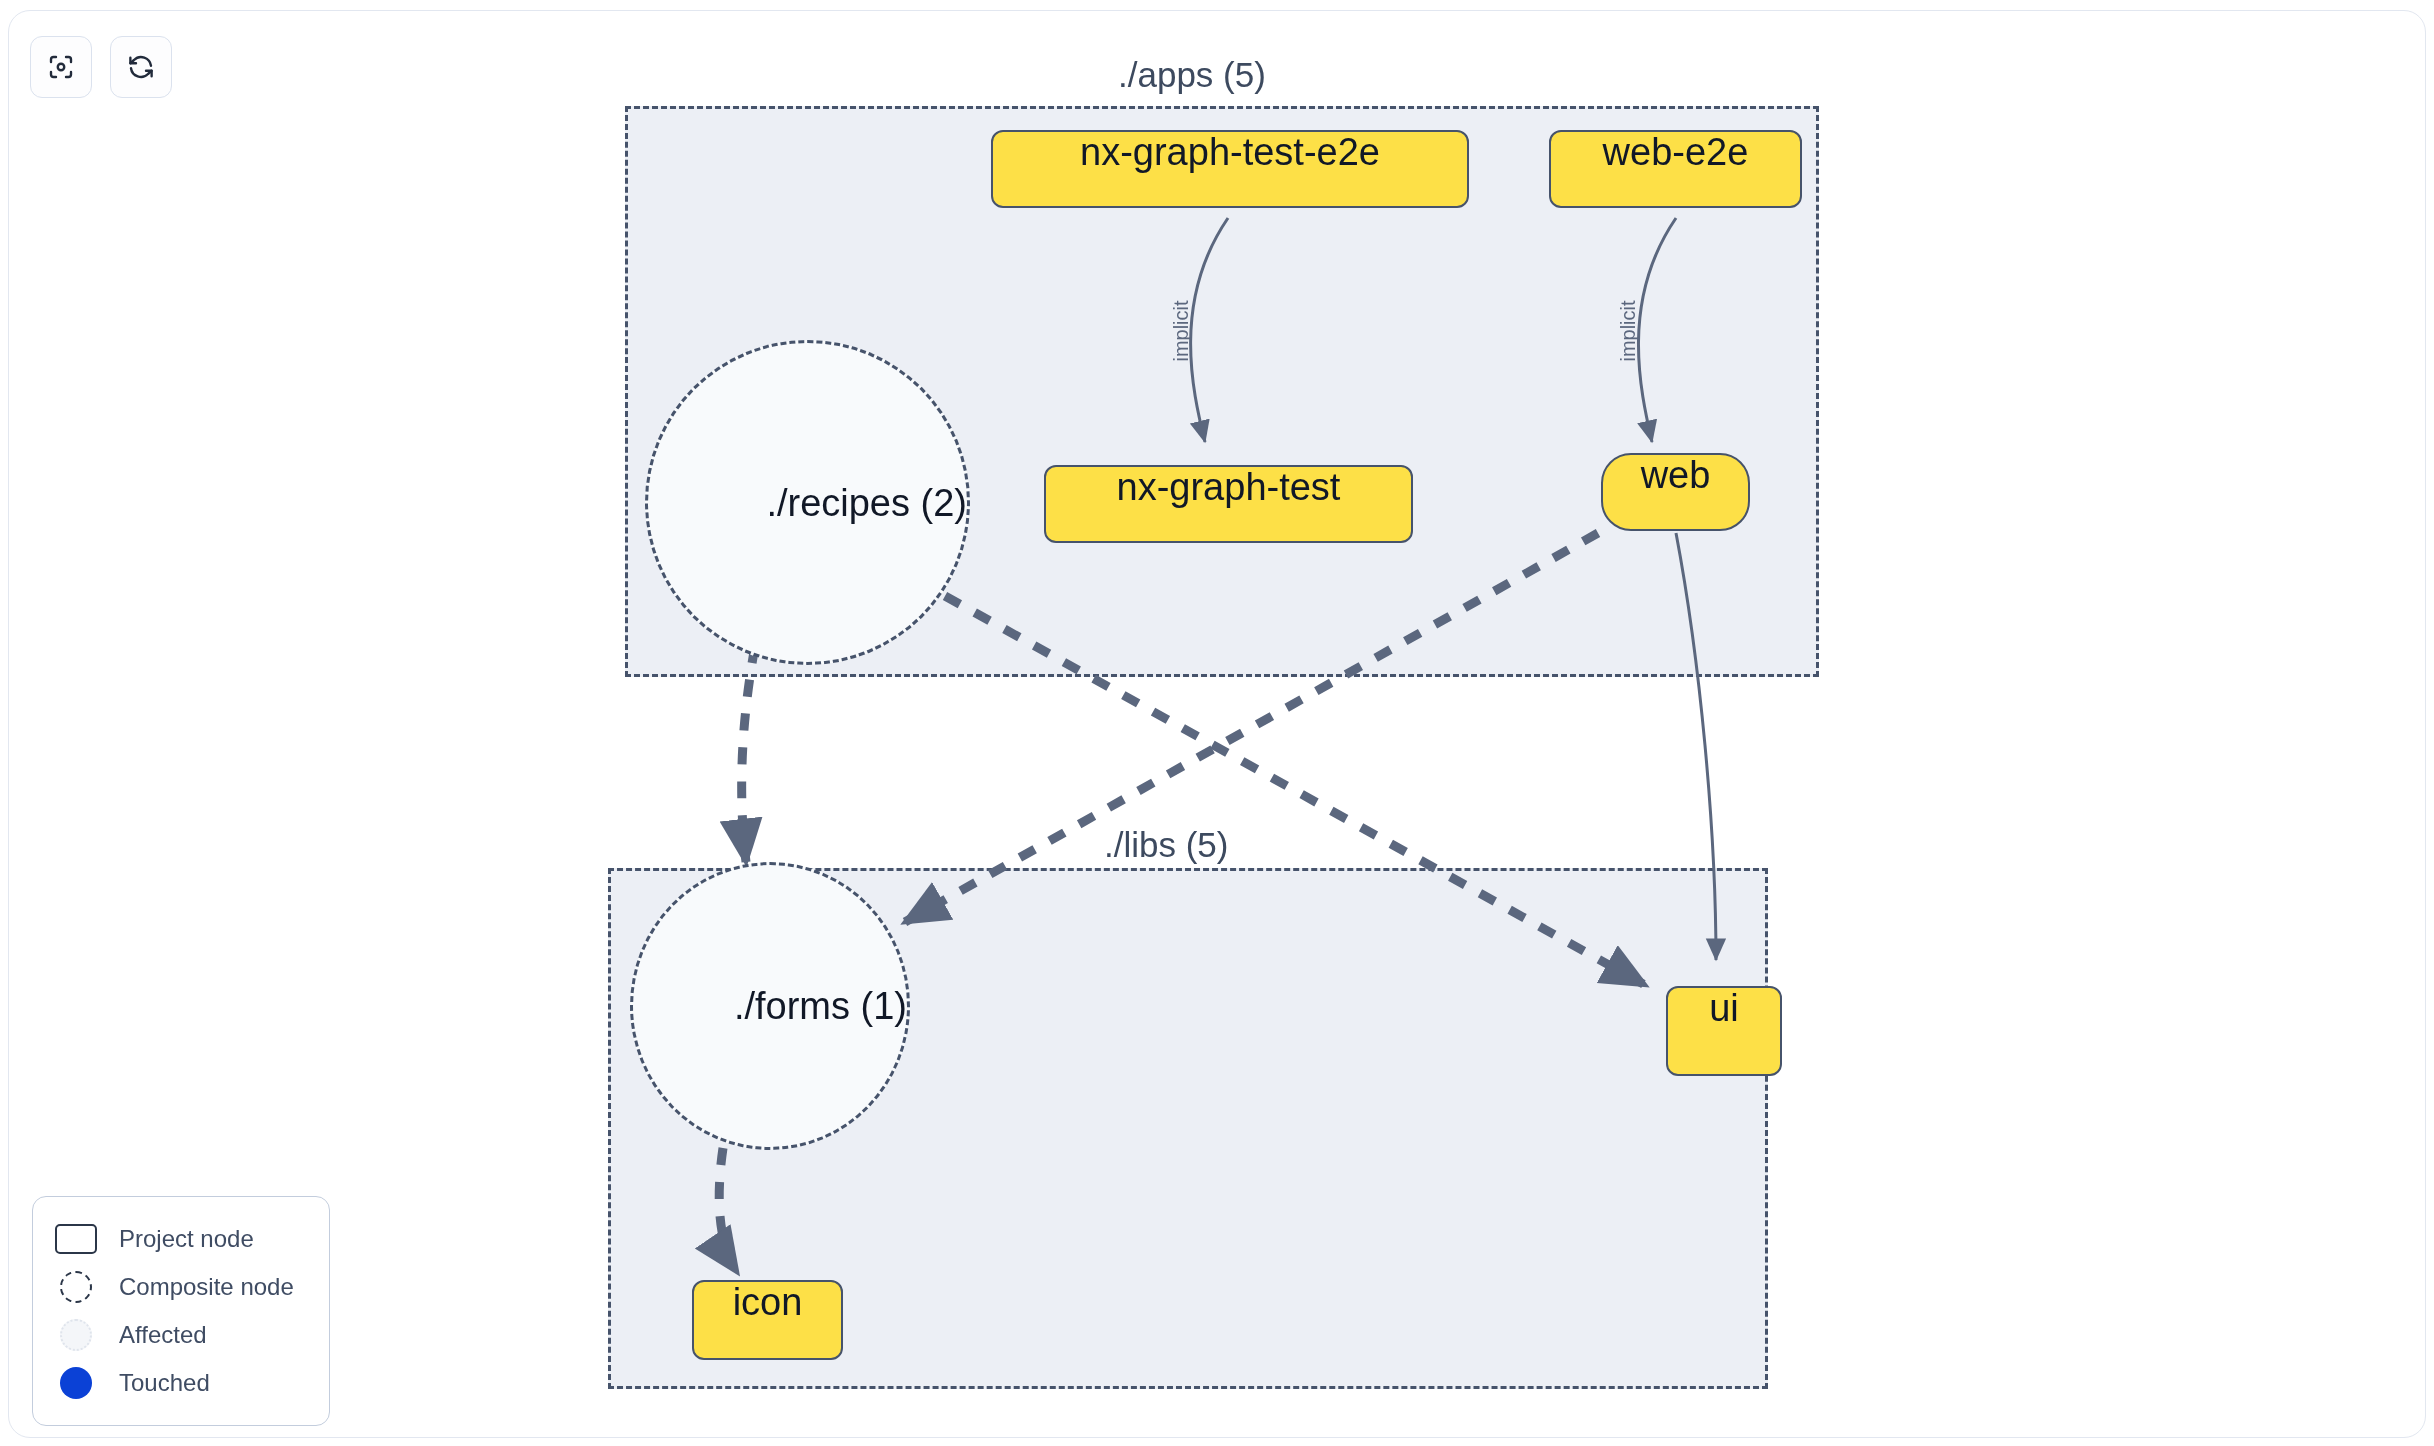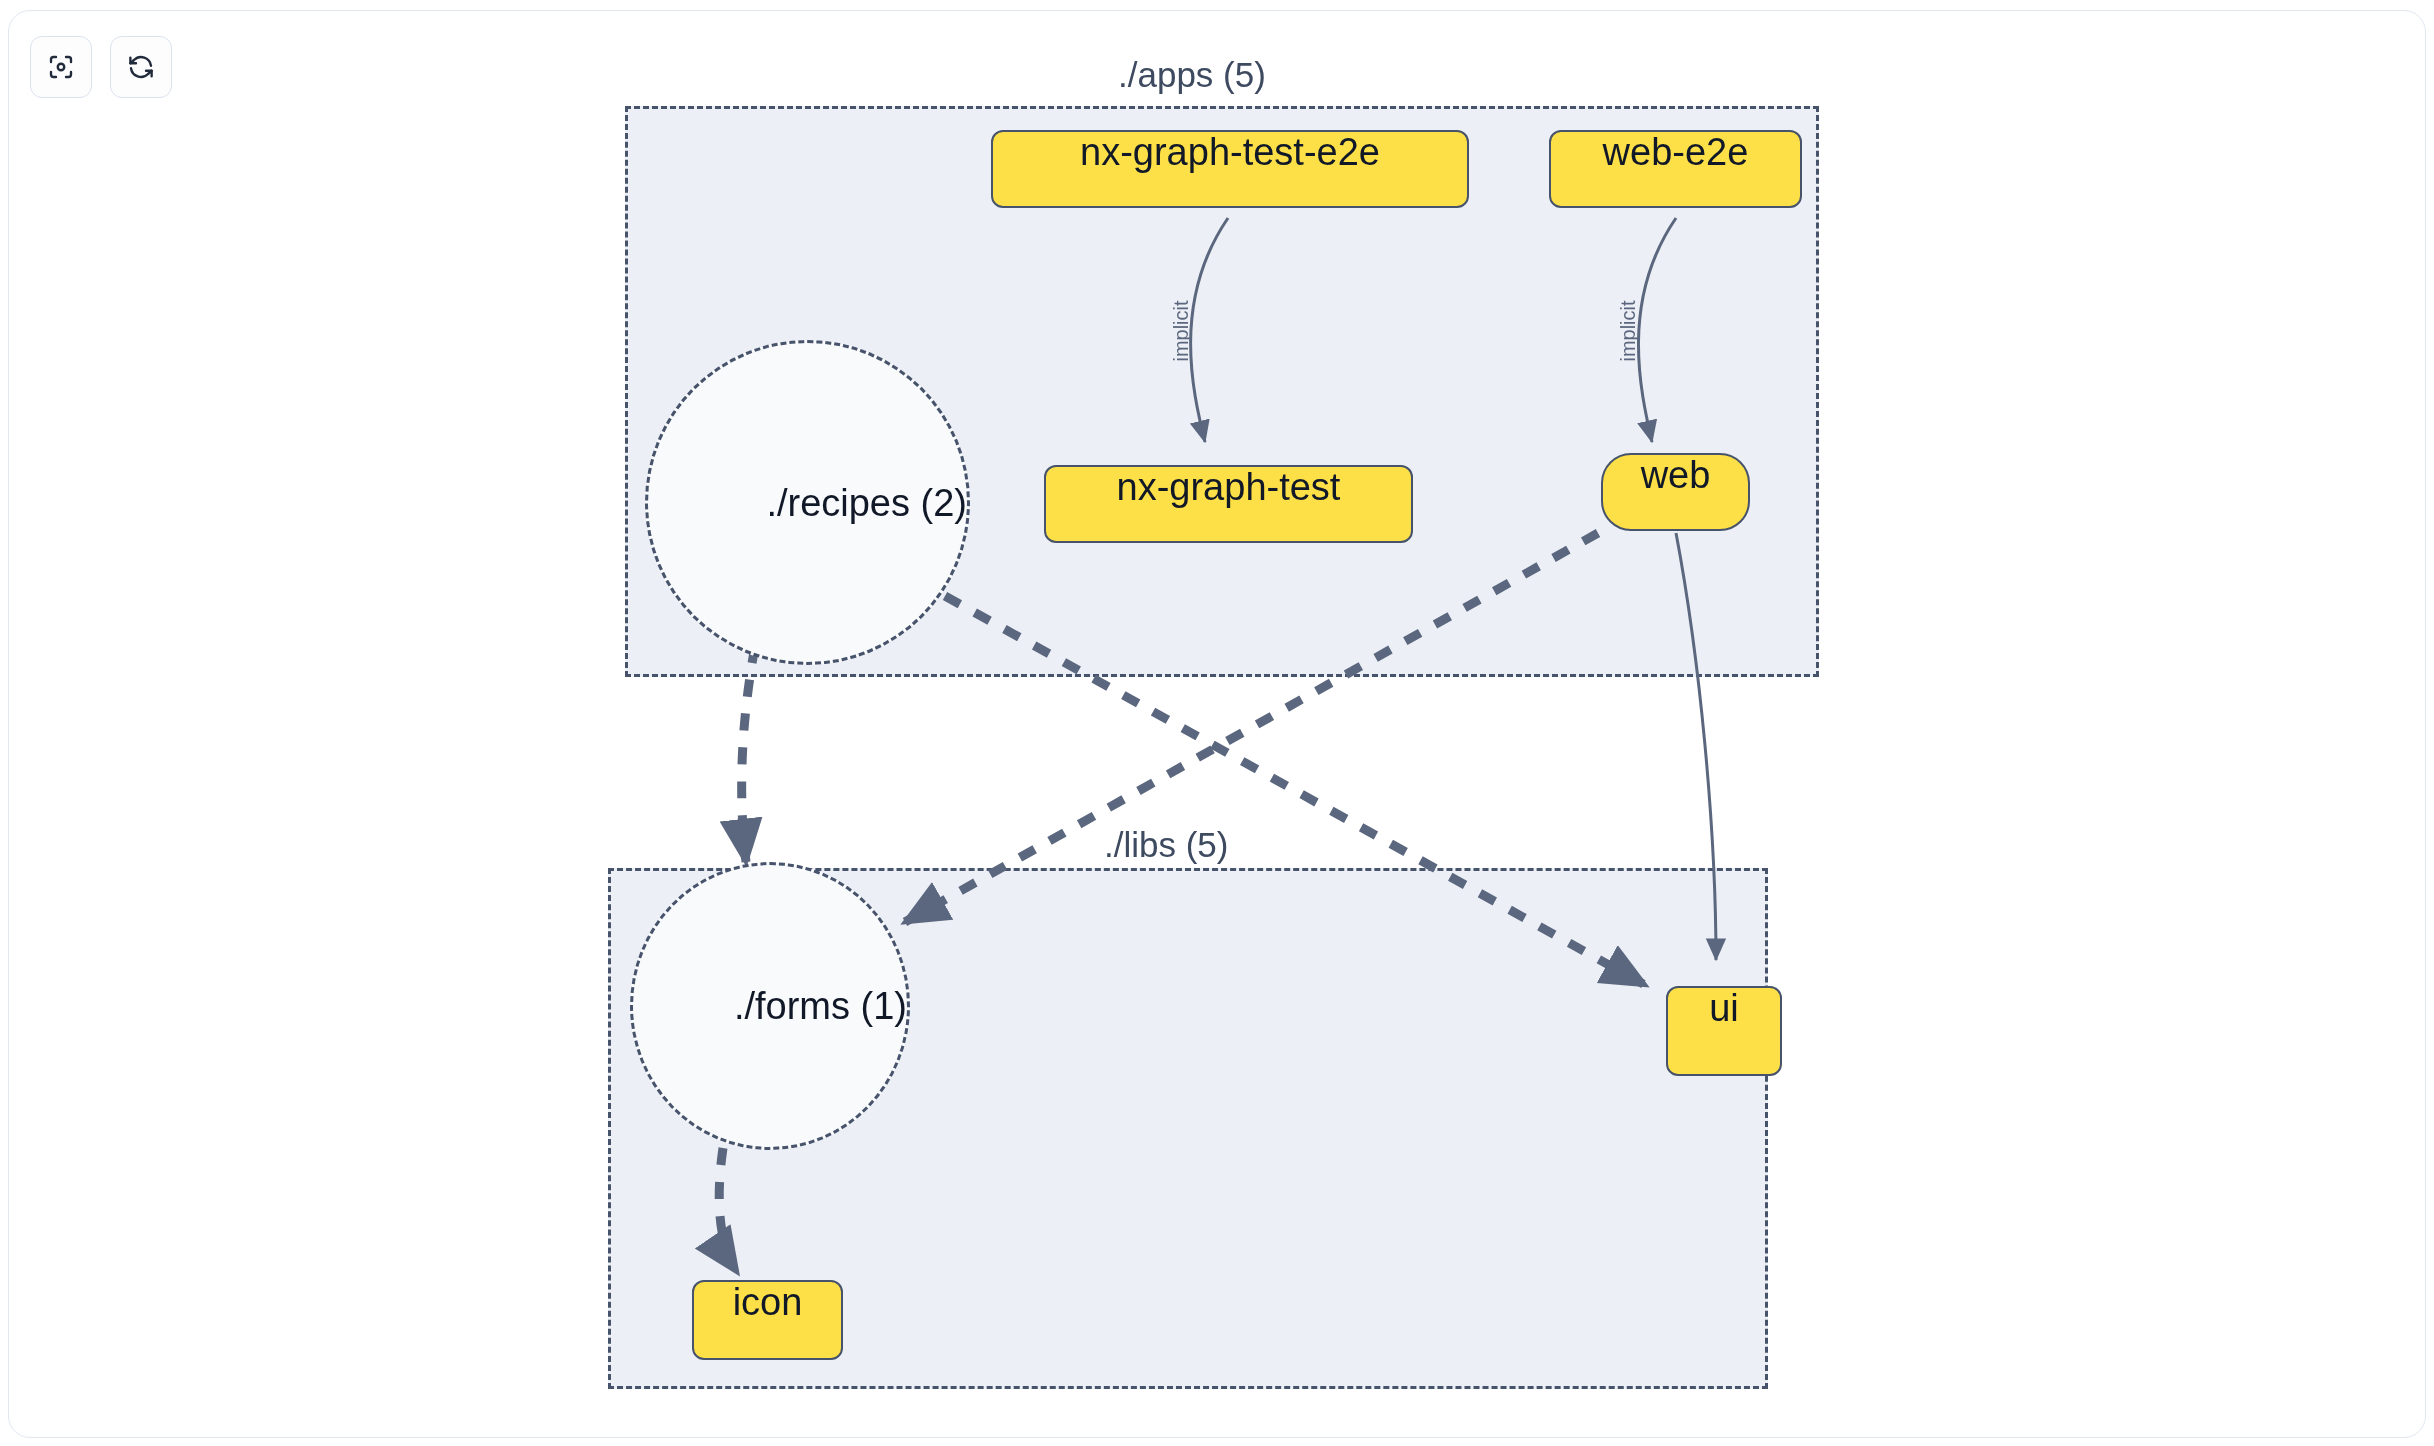--- a/index.html
+++ b/index.html
@@ -293,6 +293,24 @@
     </div>
   </div>
 
+  <div class="legend">
+    <div class="legend-row">
+      <span class="legend-swatch sw-project"></span>
+      <span class="legend-text">Project node</span>
+    </div>
+    <div class="legend-row">
+      <span class="legend-swatch sw-composite"></span>
+      <span class="legend-text">Composite node</span>
+    </div>
+    <div class="legend-row">
+      <span class="legend-swatch sw-affected"></span>
+      <span class="legend-text">Affected</span>
+    </div>
+    <div class="legend-row">
+      <span class="legend-swatch sw-touched"></span>
+      <span class="legend-text">Touched</span>
+    </div>
+  </div>
 </div>
 
 </body></html>

